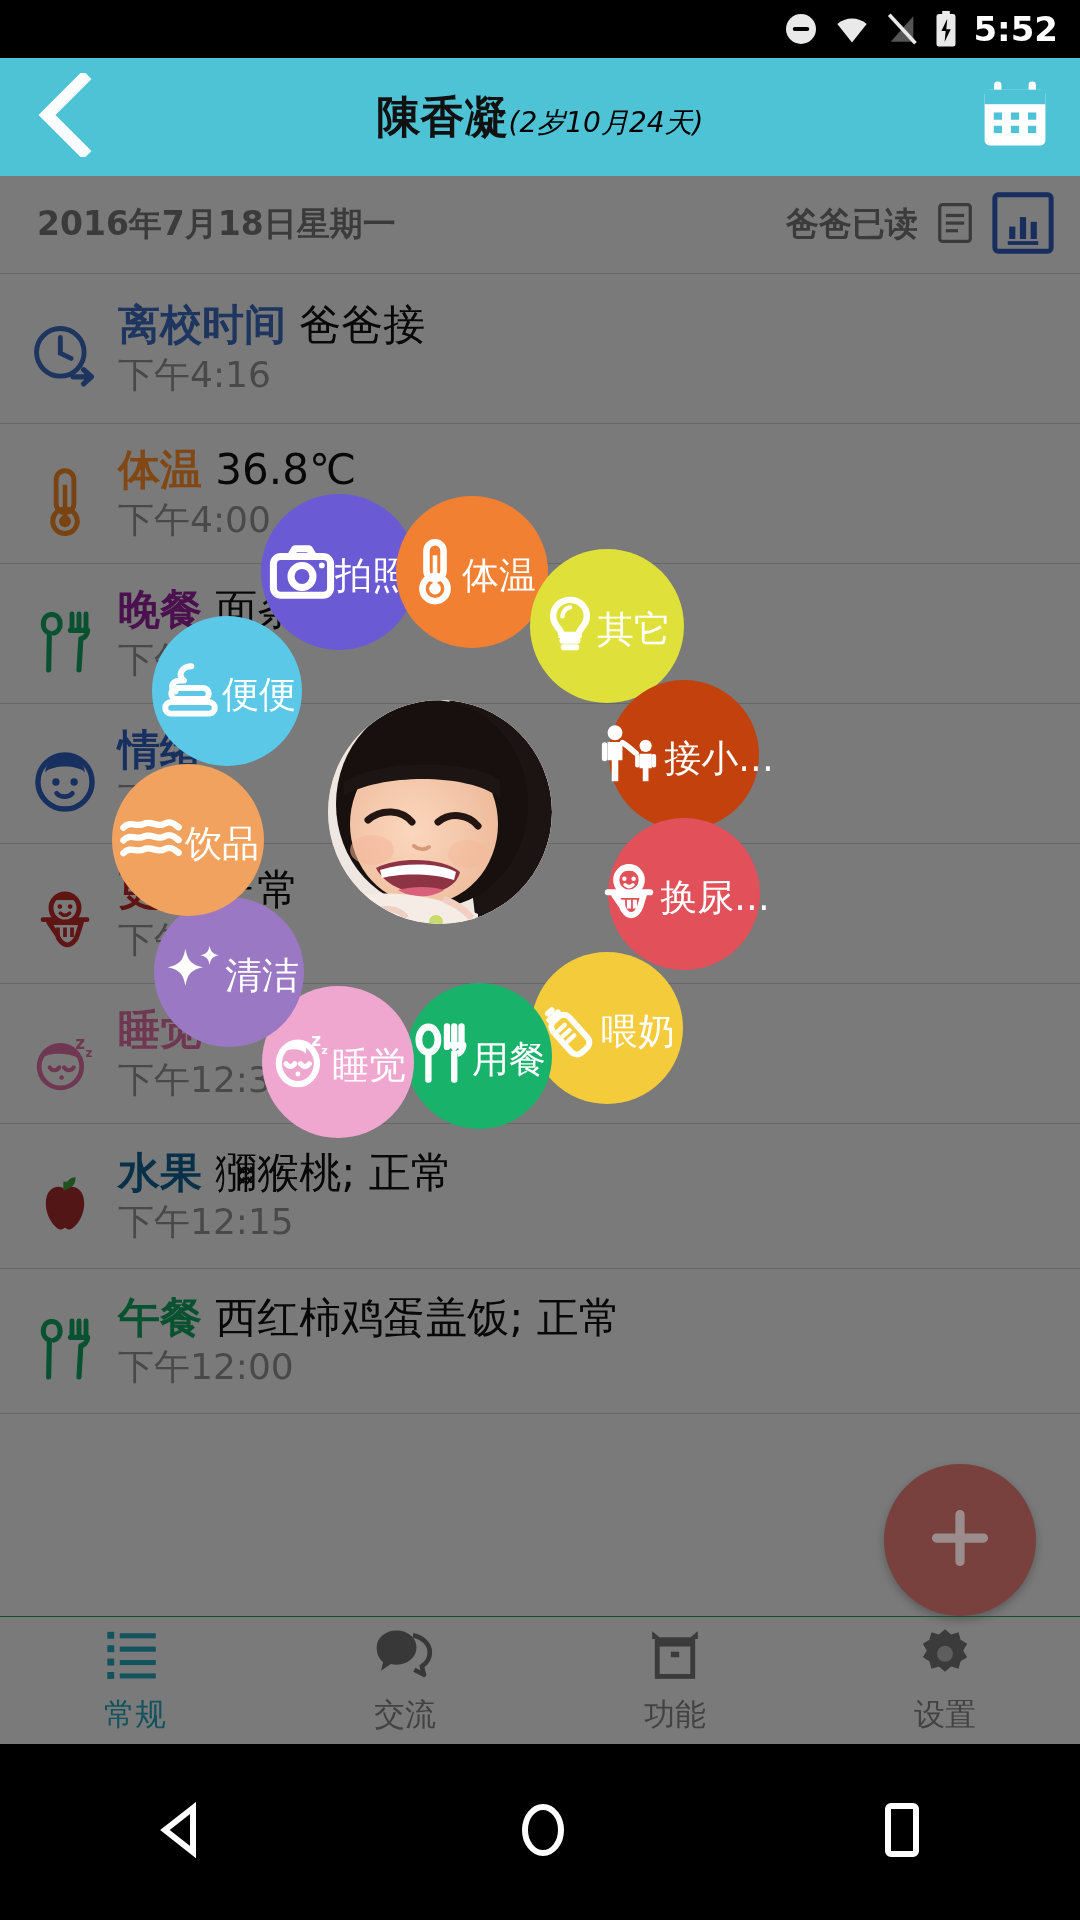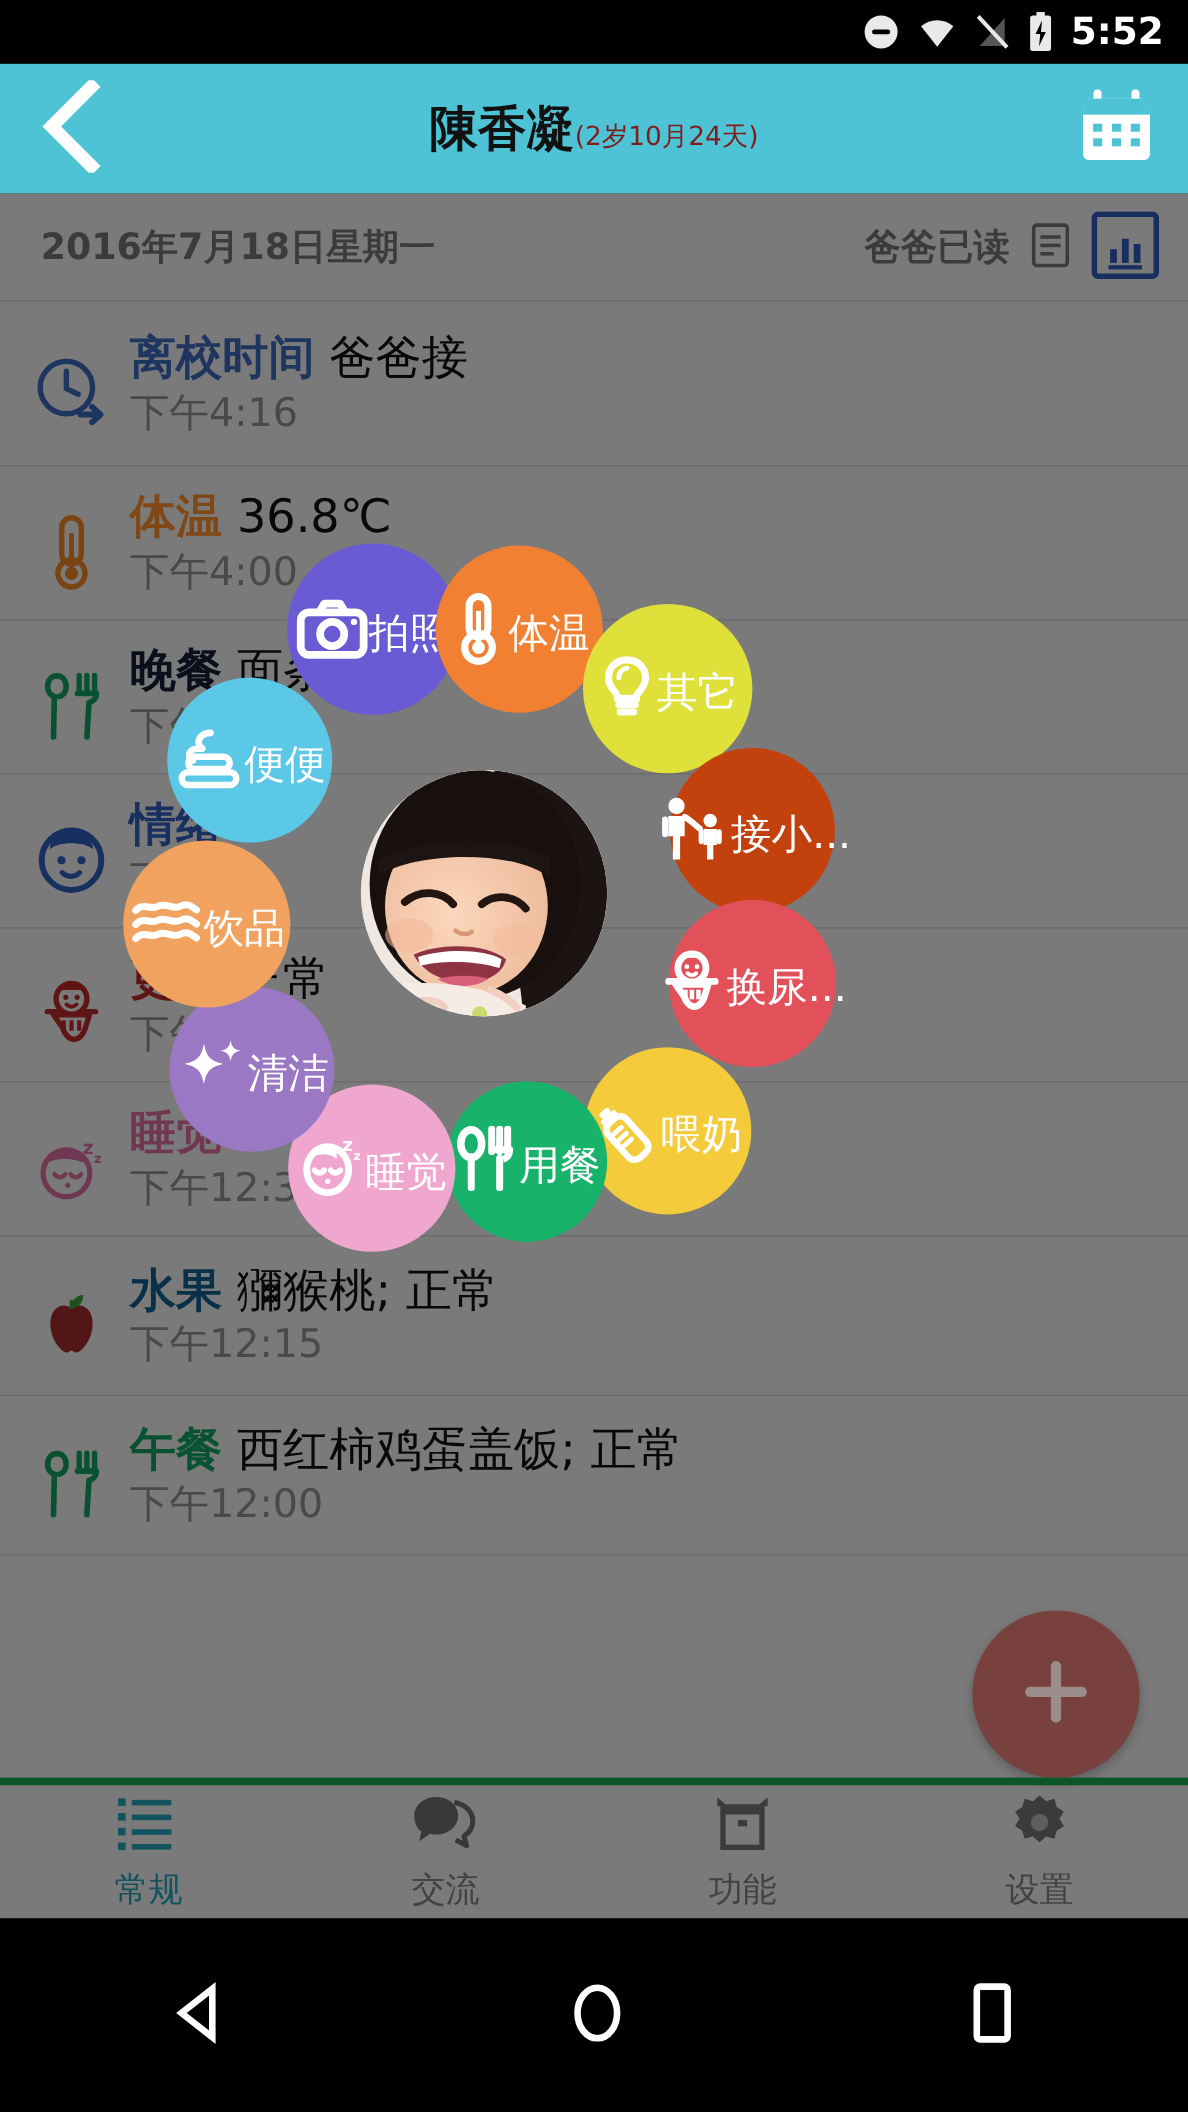--- a/index.html
+++ b/index.html
@@ -32,7 +32,7 @@
     flex:1; text-align:center; color:#fff; white-space:nowrap;
   }
   #appbar .title .nm{ font-size:44px; font-weight:bold; color:#111; }
-  #appbar .title .age{ font-size:24px; color:#7f1d1d; }
+  #appbar .title .age{ font-size:28px; color:#000000;font-style:italic; }
   #appbar .calbtn{ width:130px; height:118px; display:flex; align-items:center; justify-content:center; }
 
   

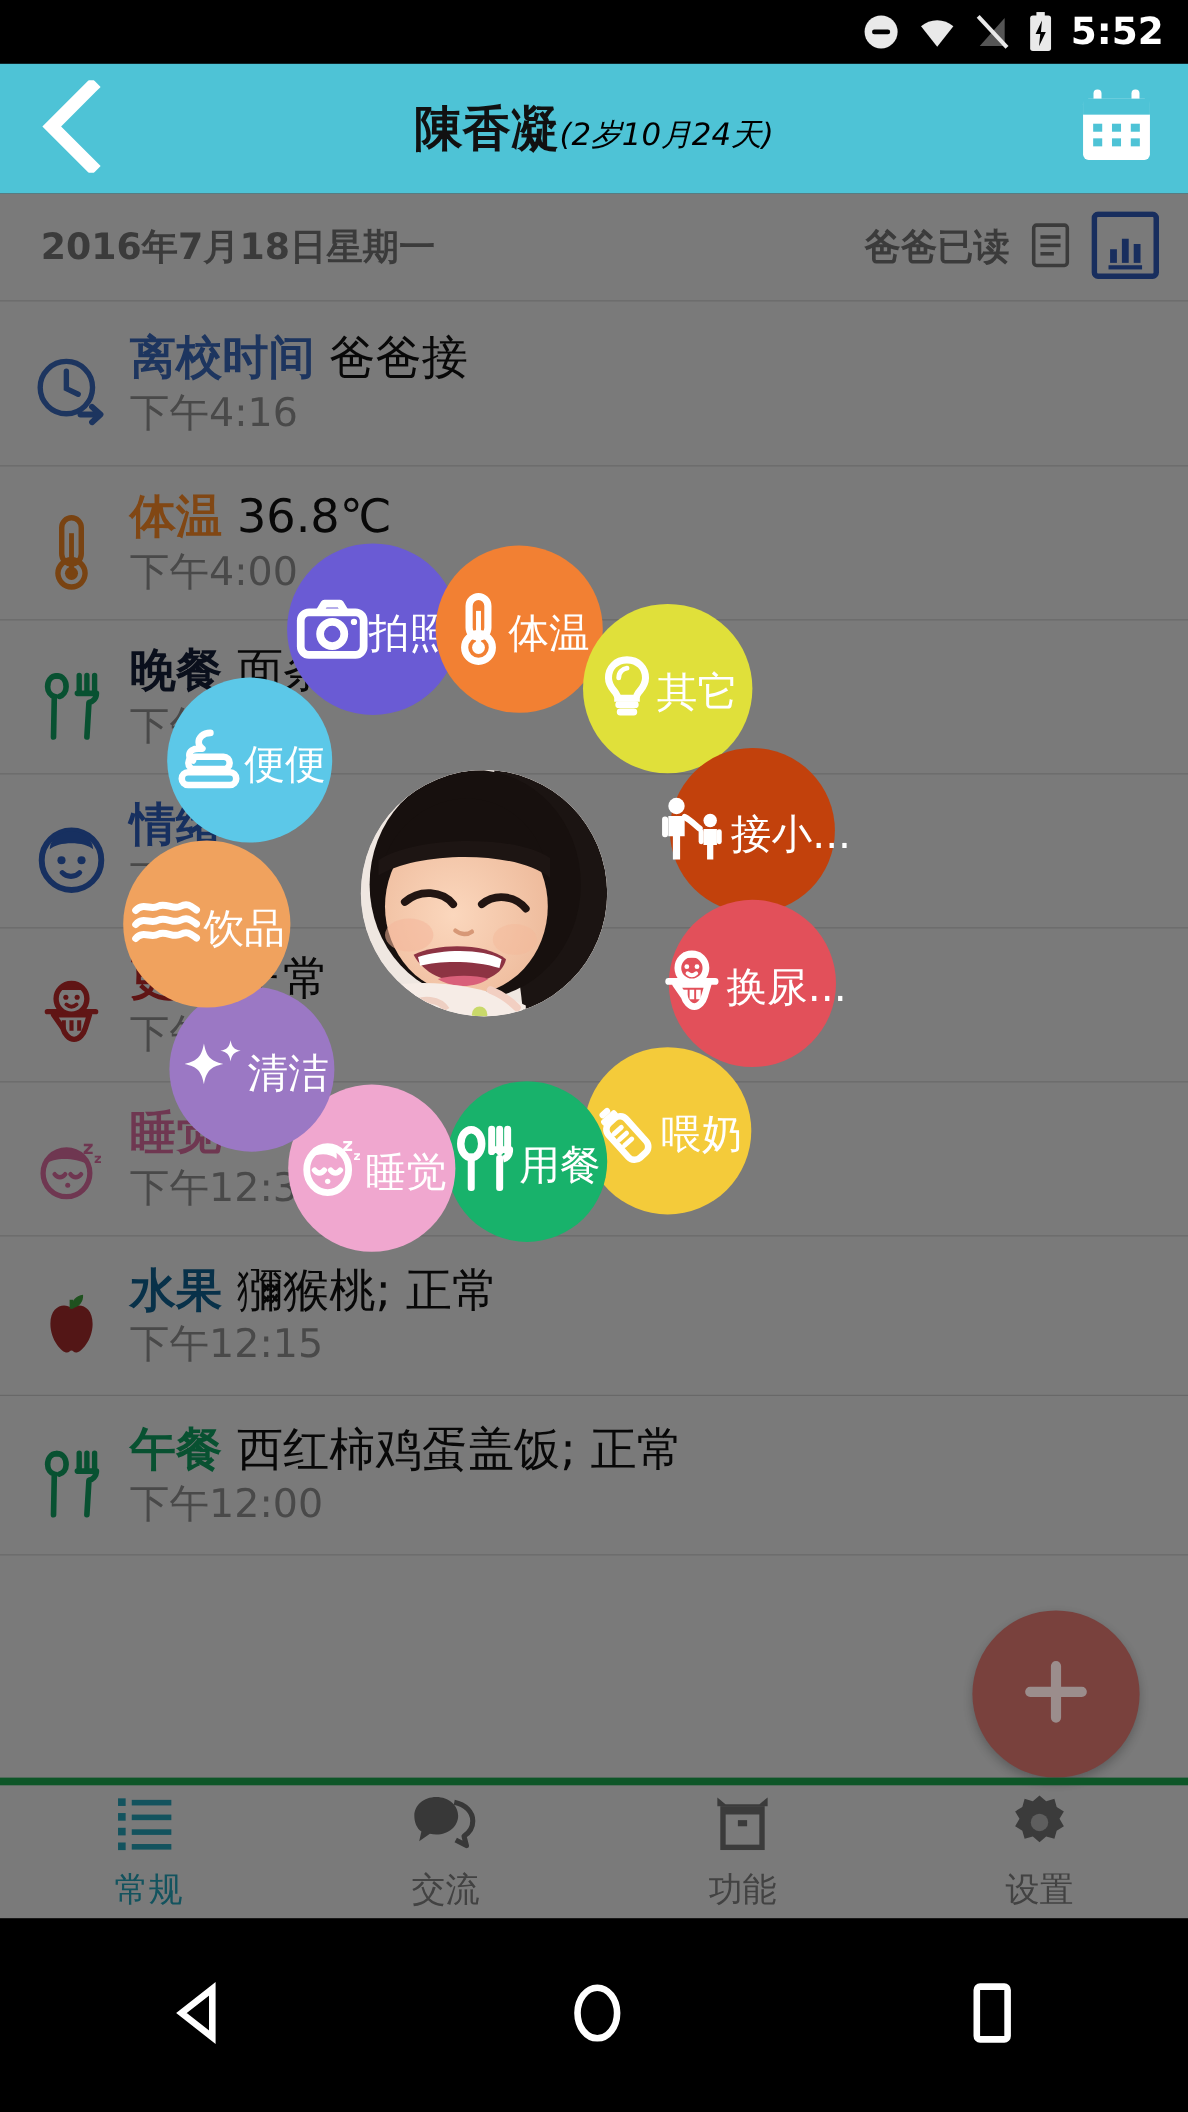--- a/index.html
+++ b/index.html
@@ -243,7 +243,7 @@
     </div>
     <div class="txt">
       <div class="line1">
-        <span class="cat" style="color:#0f172a">晚餐</span>
+        <span class="cat" style="color:#701a75">晚餐</span>
         <span class="val">面条,</span>
       </div>
       <div class="line2">下午4:</div>

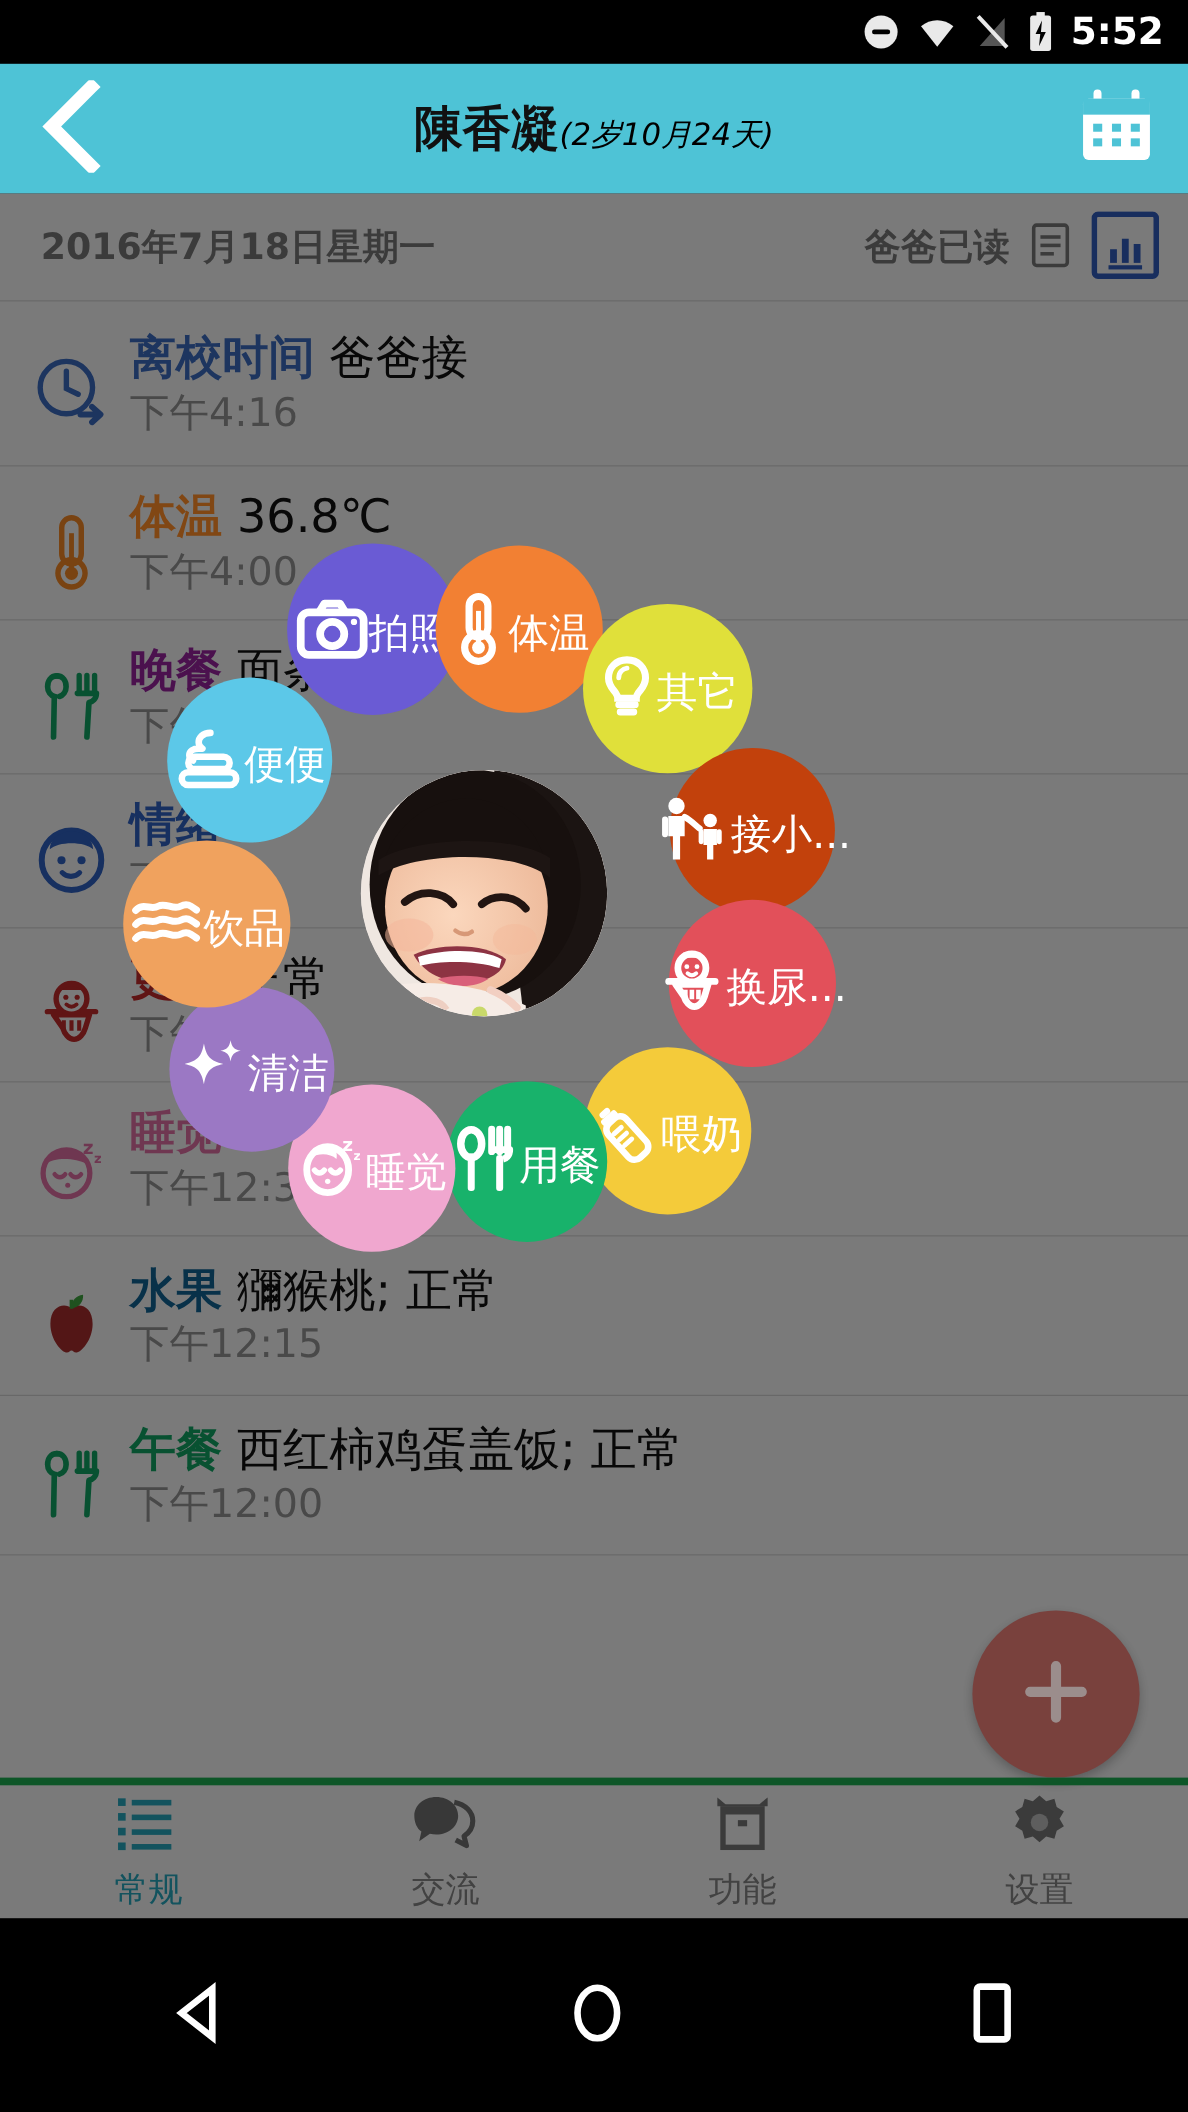--- a/index.html
+++ b/index.html
@@ -79,7 +79,7 @@
   
   #tabs{
     position:absolute; left:0; bottom:0; width:1080px; height:128px;
-    border-top:7px solid #15803d;
+    border-top:1px solid #15803d;
     display:flex;
   }
   #tabs .tab{ flex:1; display:flex; flex-direction:column; align-items:center; justify-content:center; gap:8px; }

